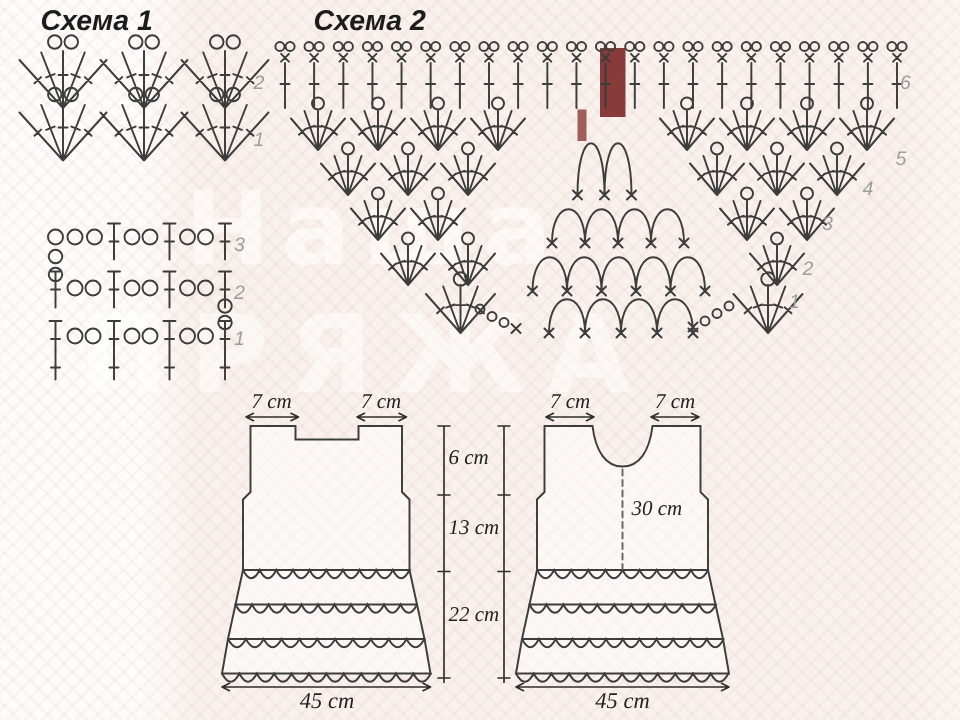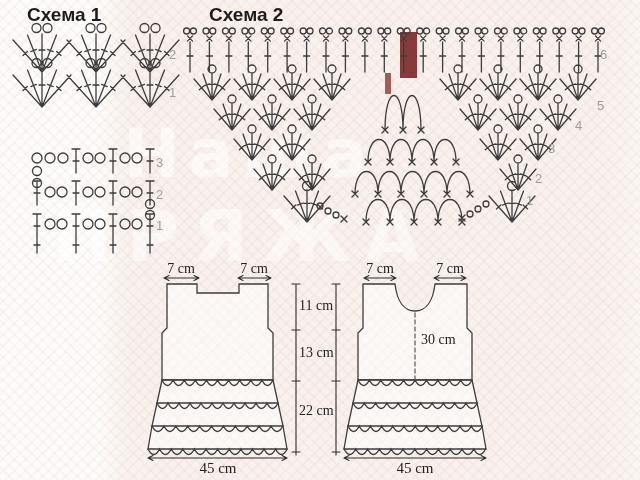--- a/index.html
+++ b/index.html
@@ -15,7 +15,7 @@
   #wm1{left:92px;top:120px;font-size:68px;letter-spacing:8px;margin-left:31px;}
   #wm2{left:52px;top:200px;font-size:72px;letter-spacing:14px;color:rgba(255,255,255,.5);}
   svg{position:absolute;left:0;top:0;z-index:2;}
-  .t{position:absolute;z-index:3;color:#1c1c1c;line-height:1;white-space:nowrap;}
+  .t{position:absolute;z-index:3;color:#1c1c1c;line-height:1;white-space:nowrap;font-style:italic;}
   .title{font-weight:700;font-size:19px;}
   .glabel{font-weight:700;font-size:23px;}
   .serif{font-family:"Liberation Serif",serif;font-size:14px;color:#222;}

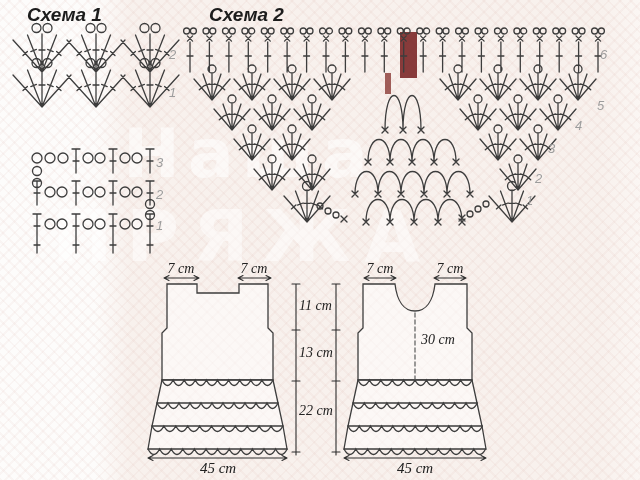--- a/index.html
+++ b/index.html
@@ -72,7 +72,7 @@
   <div class="t serif cx" style="left:380px;top:262px">7 cm</div>
   <div class="t serif cx" style="left:450px;top:262px">7 cm</div>
 
-  <div class="t serif" style="left:299px;top:299px">11 cm</div>
+  <div class="t serif" style="left:299px;top:299px">6 cm</div>
   <div class="t serif" style="left:299px;top:346px">13 cm</div>
   <div class="t serif" style="left:299px;top:404px">22 cm</div>
   <div class="t serif" style="left:421px;top:333px">30 cm</div>

